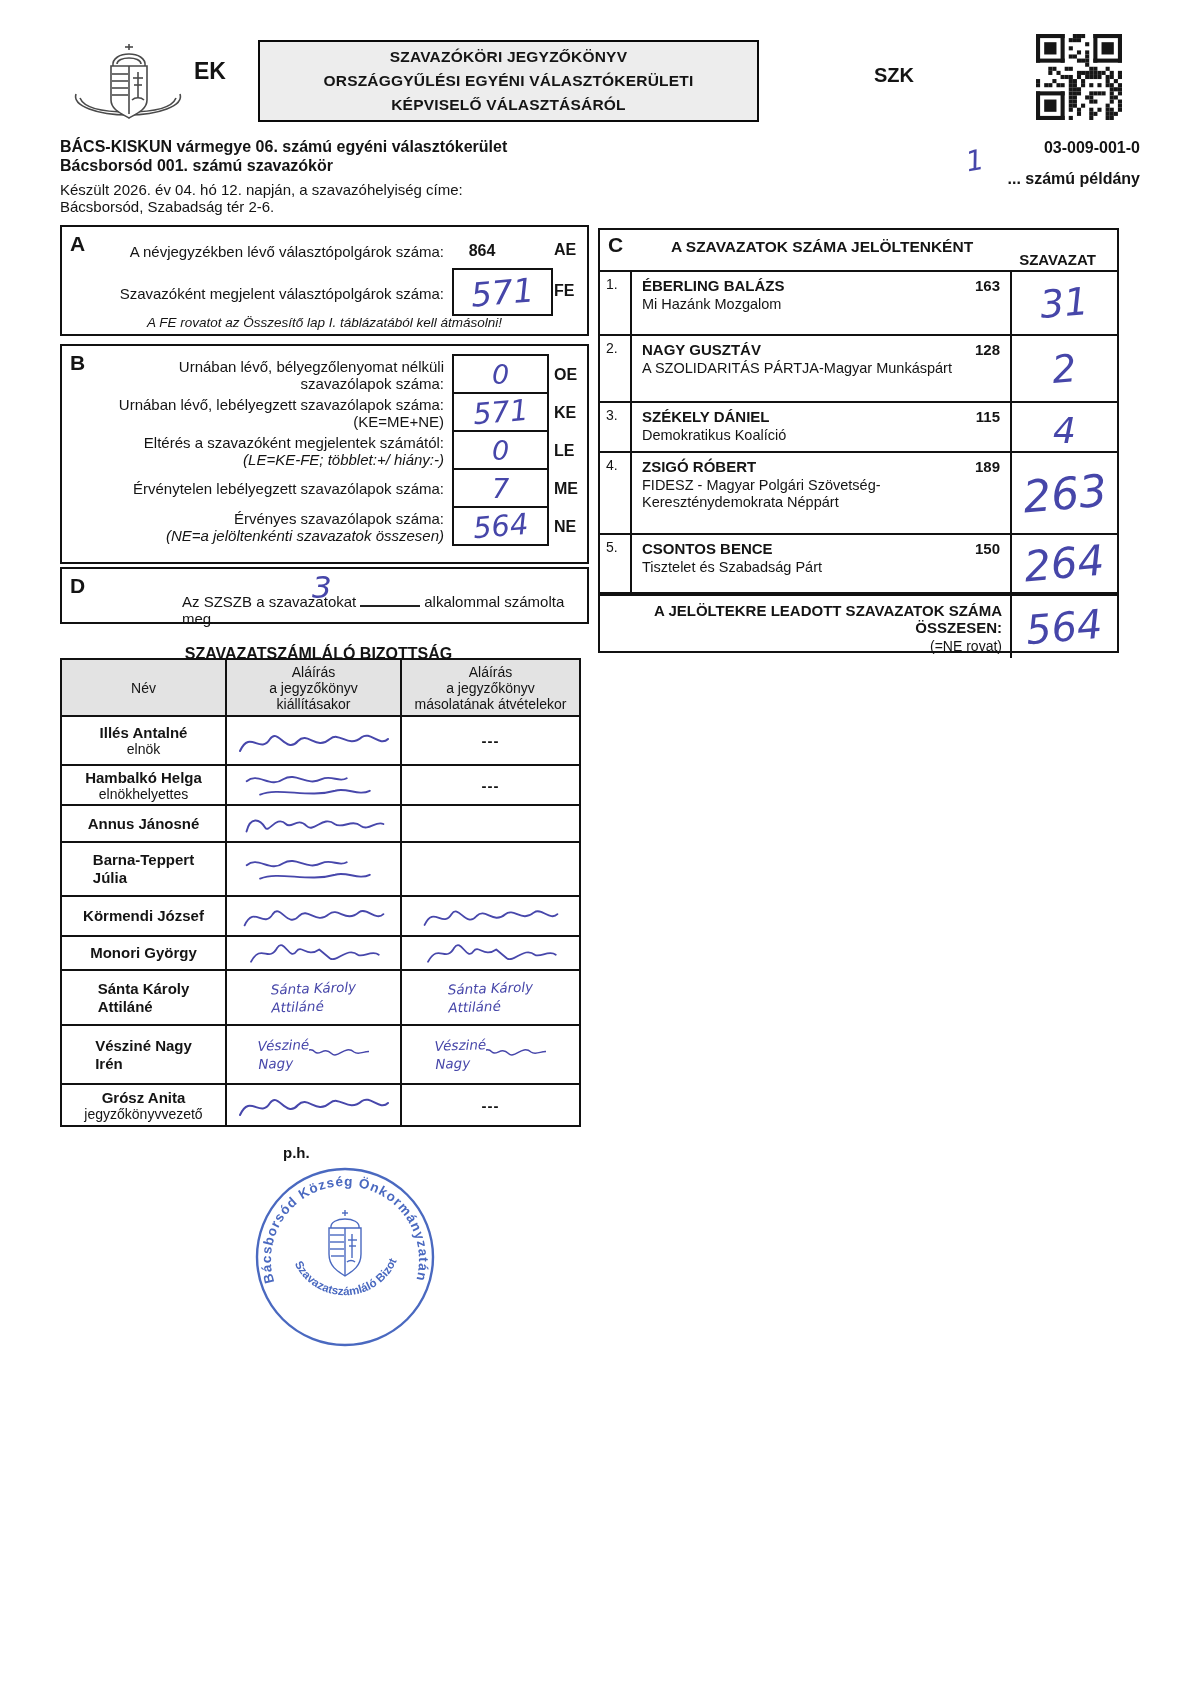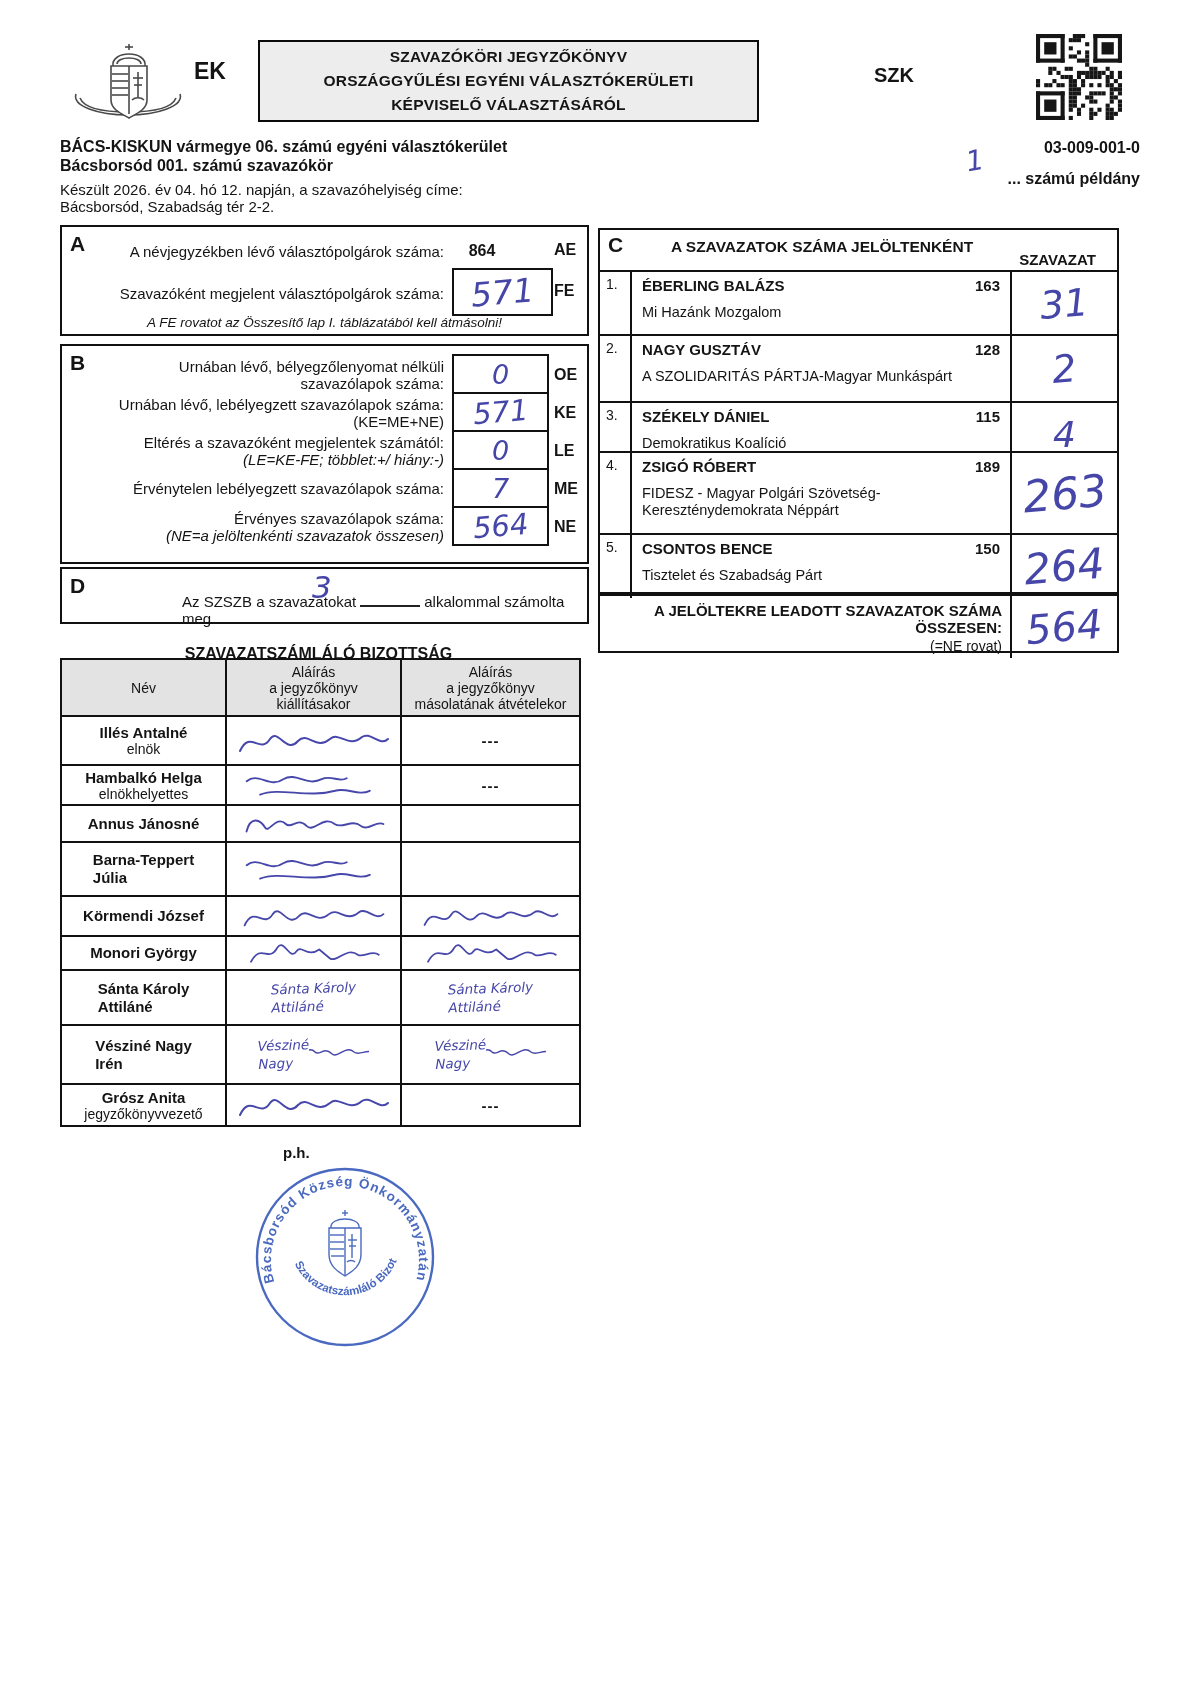--- a/index.html
+++ b/index.html
@@ -271,7 +271,7 @@
 
   <div class="abs made">
     <div>Készült 2026. év 04. hó 12. napján, a szavazóhelyiség címe:</div>
-    <div>Bácsborsód, Szabadság tér 2-2.</div>
+    <div>Bácsborsód, Szabadság tér 2-6.</div>
   </div>
   <div class="abs hand" style="left:966px;top:144px;font-size:28px;transform:rotate(-10deg)">1</div>
   <div class="abs copylab">... számú példány</div>

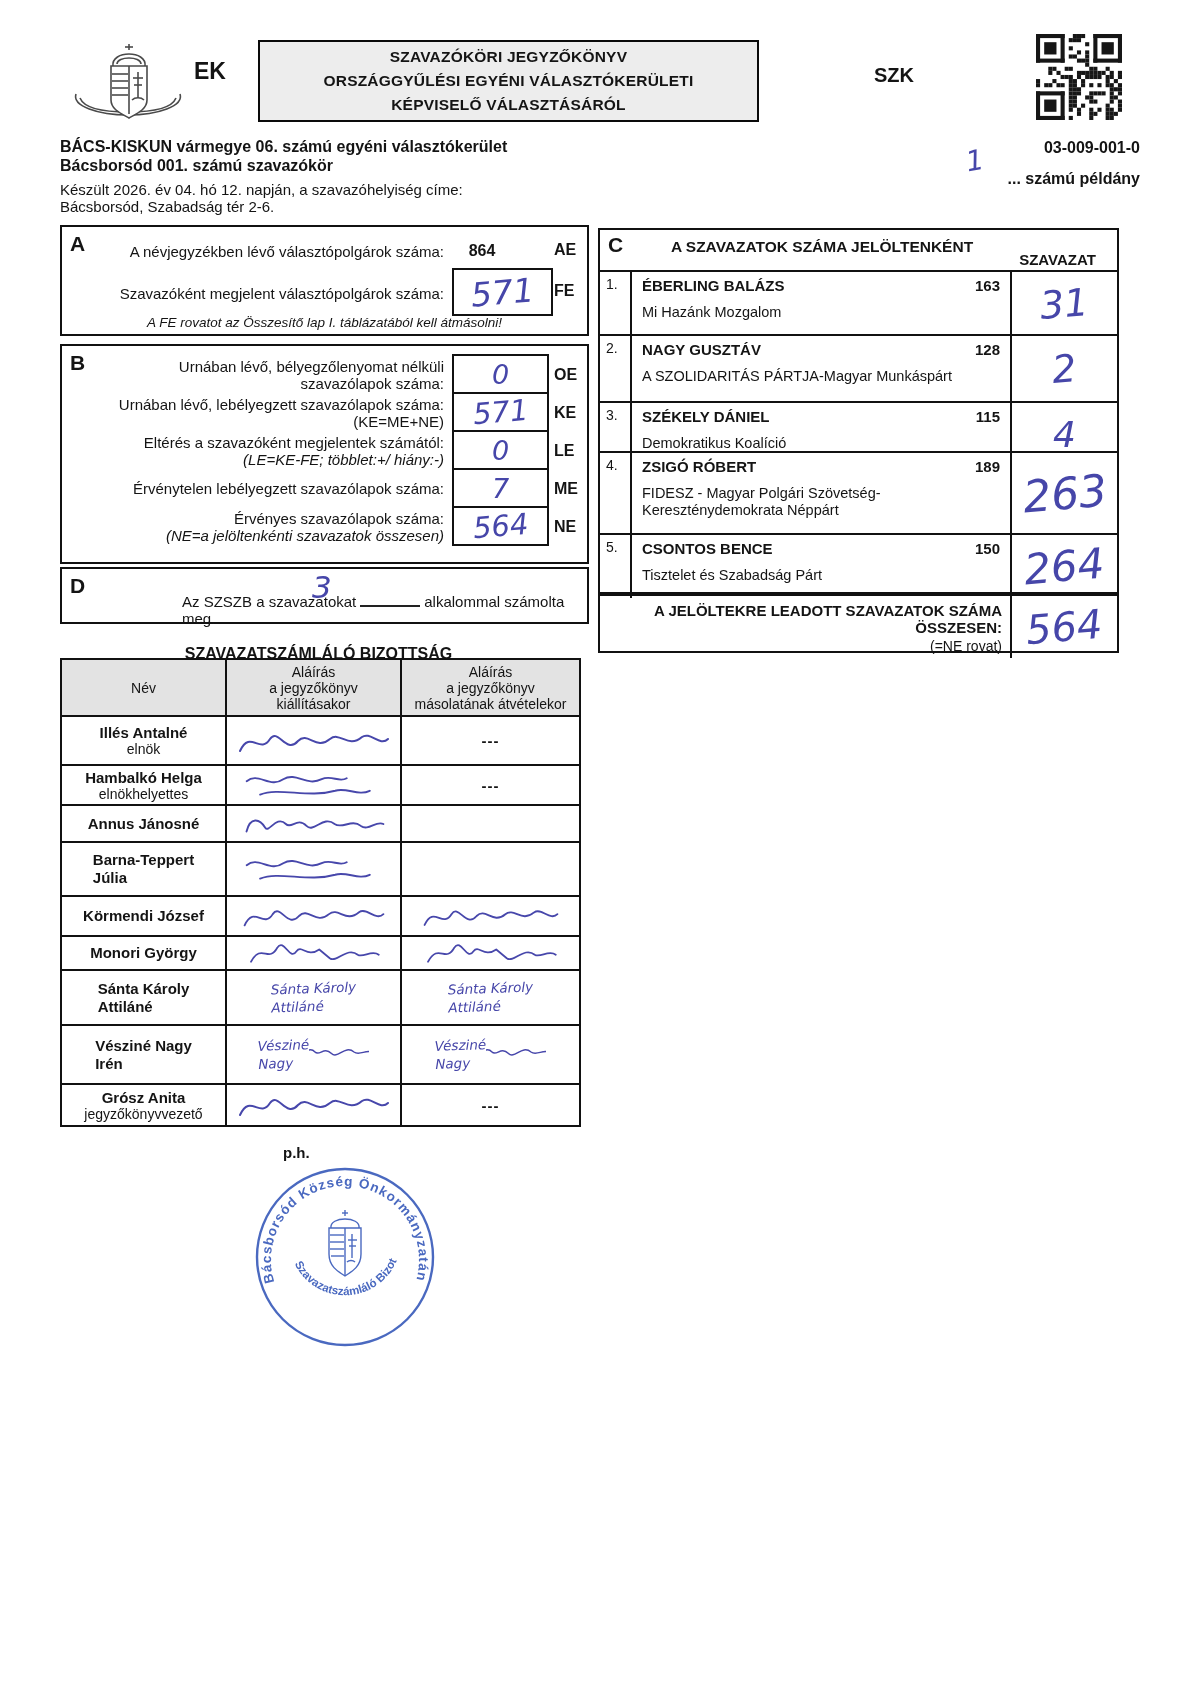--- a/index.html
+++ b/index.html
@@ -57,7 +57,7 @@
   .cnum{border-right:2px solid #111;font-size:14px;padding:4px 0 0 6px;}
   .cname{border-right:2px solid #111;padding:5px 10px 14px 10px;}
   .cn1{display:flex;justify-content:space-between;font-weight:bold;font-size:15px;}
-  .cparty{font-size:14.5px;margin-top:10px;line-height:17px;}
+  .cparty{font-size:14.5px;margin-top:2px;line-height:17px;}
   .cvote{display:flex;align-items:center;justify-content:center;}
   .ctotal{display:grid;grid-template-columns:412px 105px;}
   .ctlab{border-right:2px solid #111;padding:6px 8px 4px 8px;text-align:right;}

